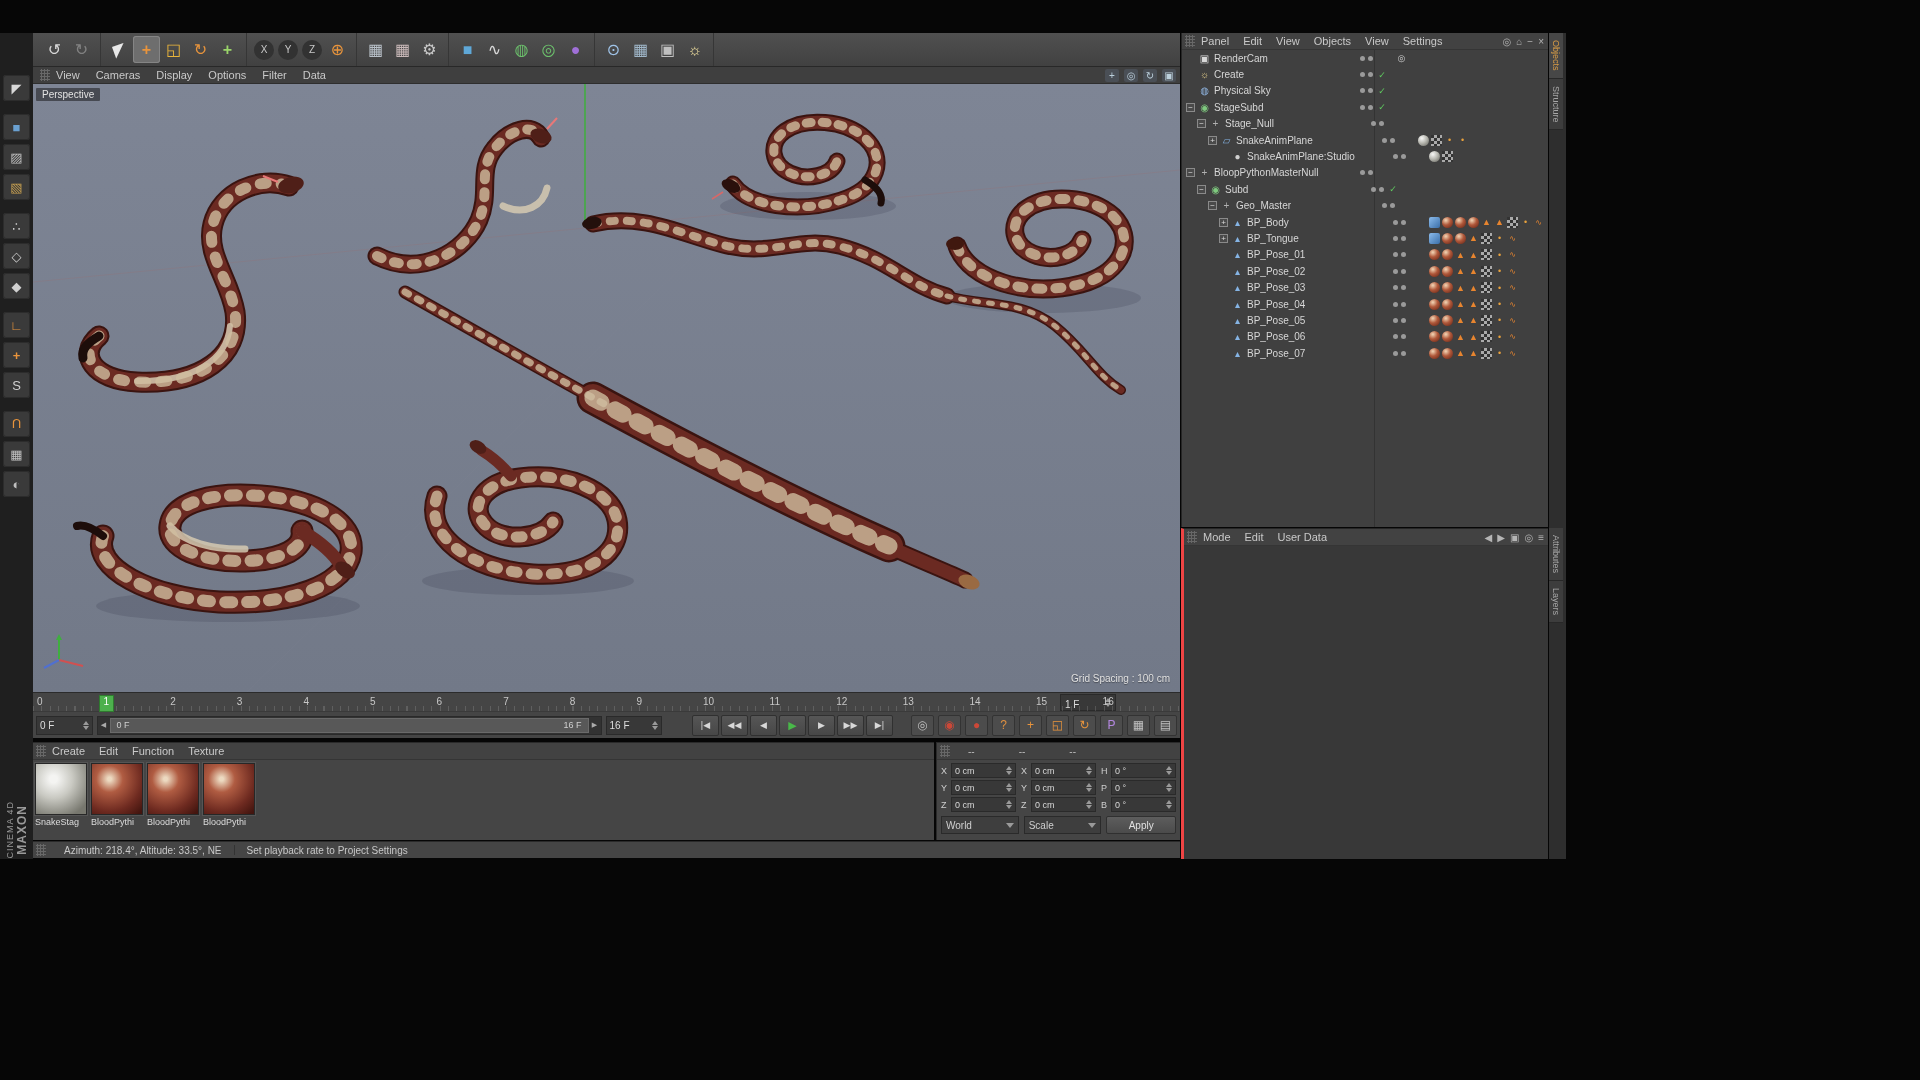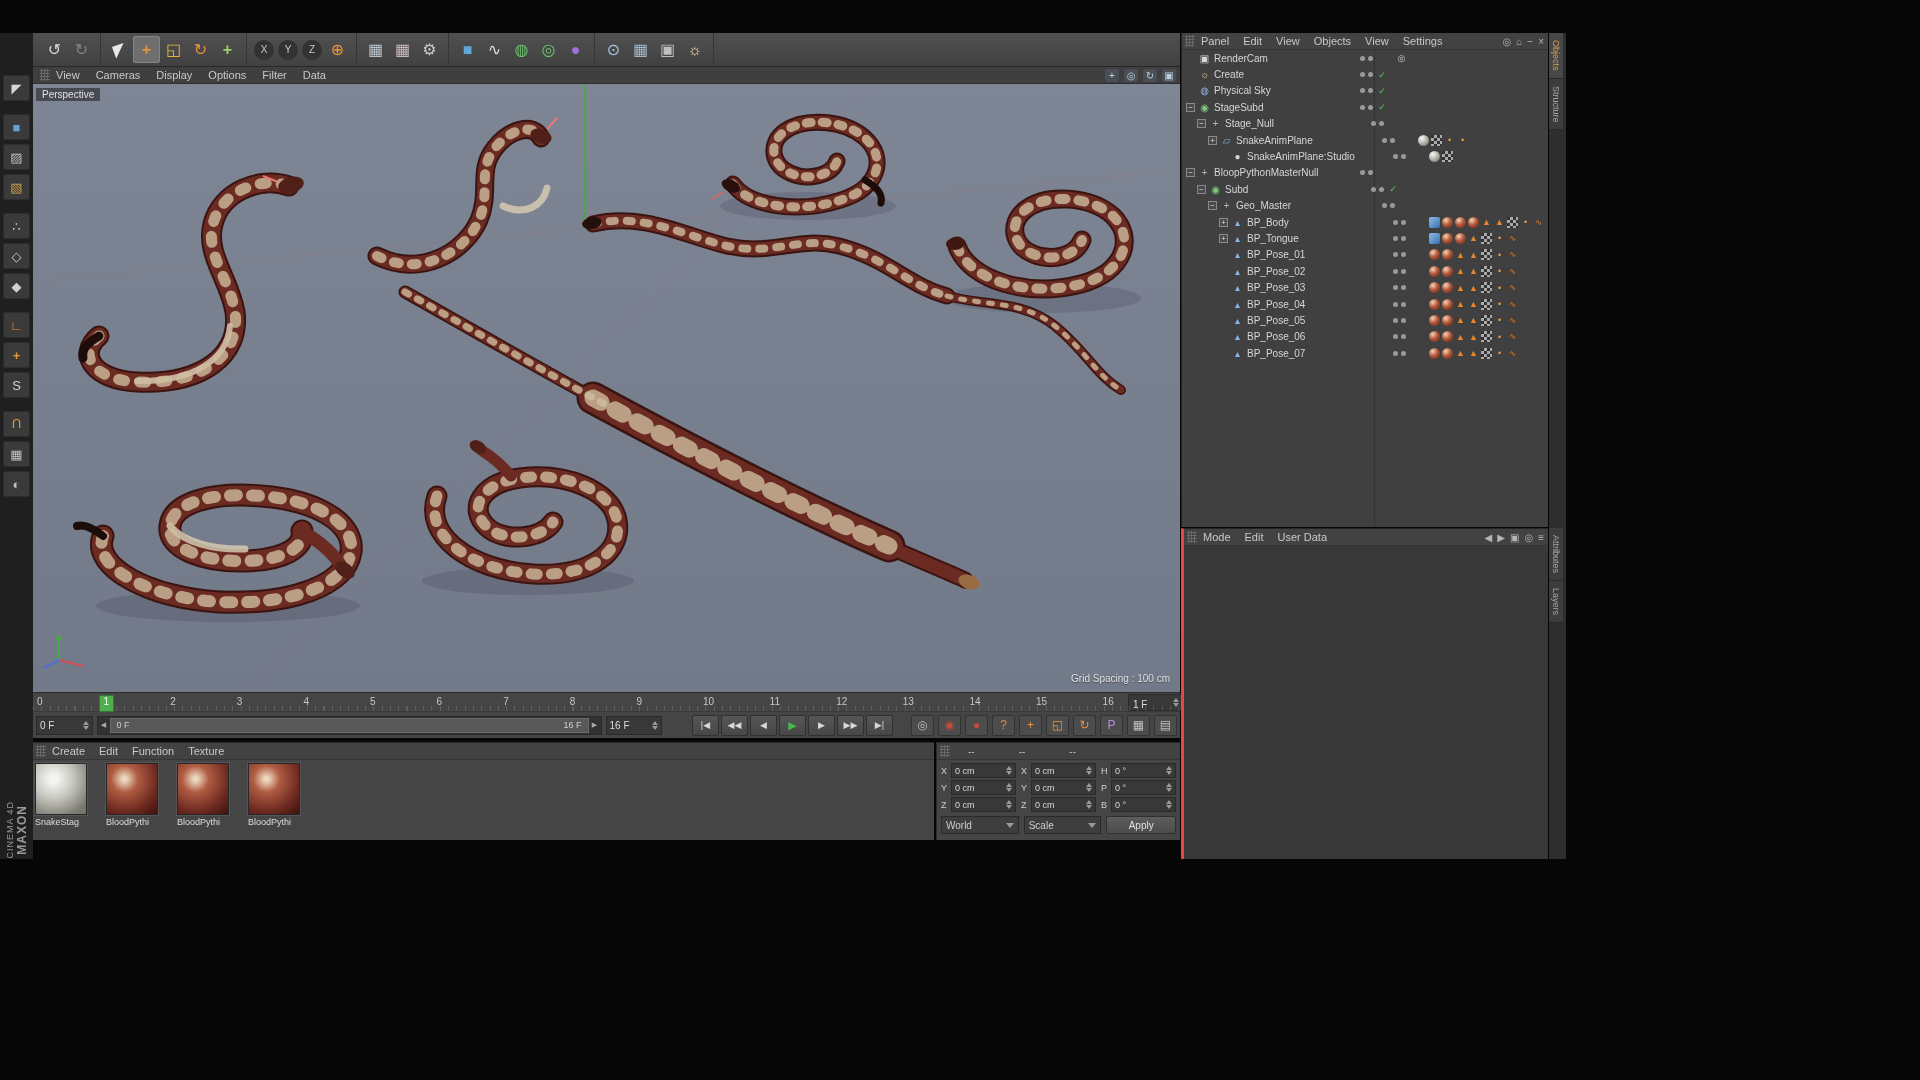--- a/index.html
+++ b/index.html
@@ -55,7 +55,7 @@
   .tick{position:absolute;top:3px;font-size:10px;color:#c8c8c8;z-index:2;}
   .tick.current{color:#ffffff;}
   #ruler-marker{position:absolute;left:66px;top:2px;width:13px;height:15px;background:var(--marker-green,#4db04d);border:1px solid #2f7a2f;z-index:1;}
-  #current-frame-field{position:absolute;left:1095px;top:1px;width:46px;height:15px;background:#383838;
+  #current-frame-field{position:absolute;left:1027px;top:1px;width:46px;height:15px;background:#383838;
     border:1px solid #2a2a2a;color:#ddd;font-size:10px;display:flex;align-items:flex-end;padding:0 4px;gap:16px;}
   #timeline-controls{position:absolute;left:33px;top:711px;width:1147px;height:27px;background:#454545;
     display:flex;align-items:center;gap:4px;padding:0 3px;box-sizing:border-box;border-top:1px solid #3a3a3a;}

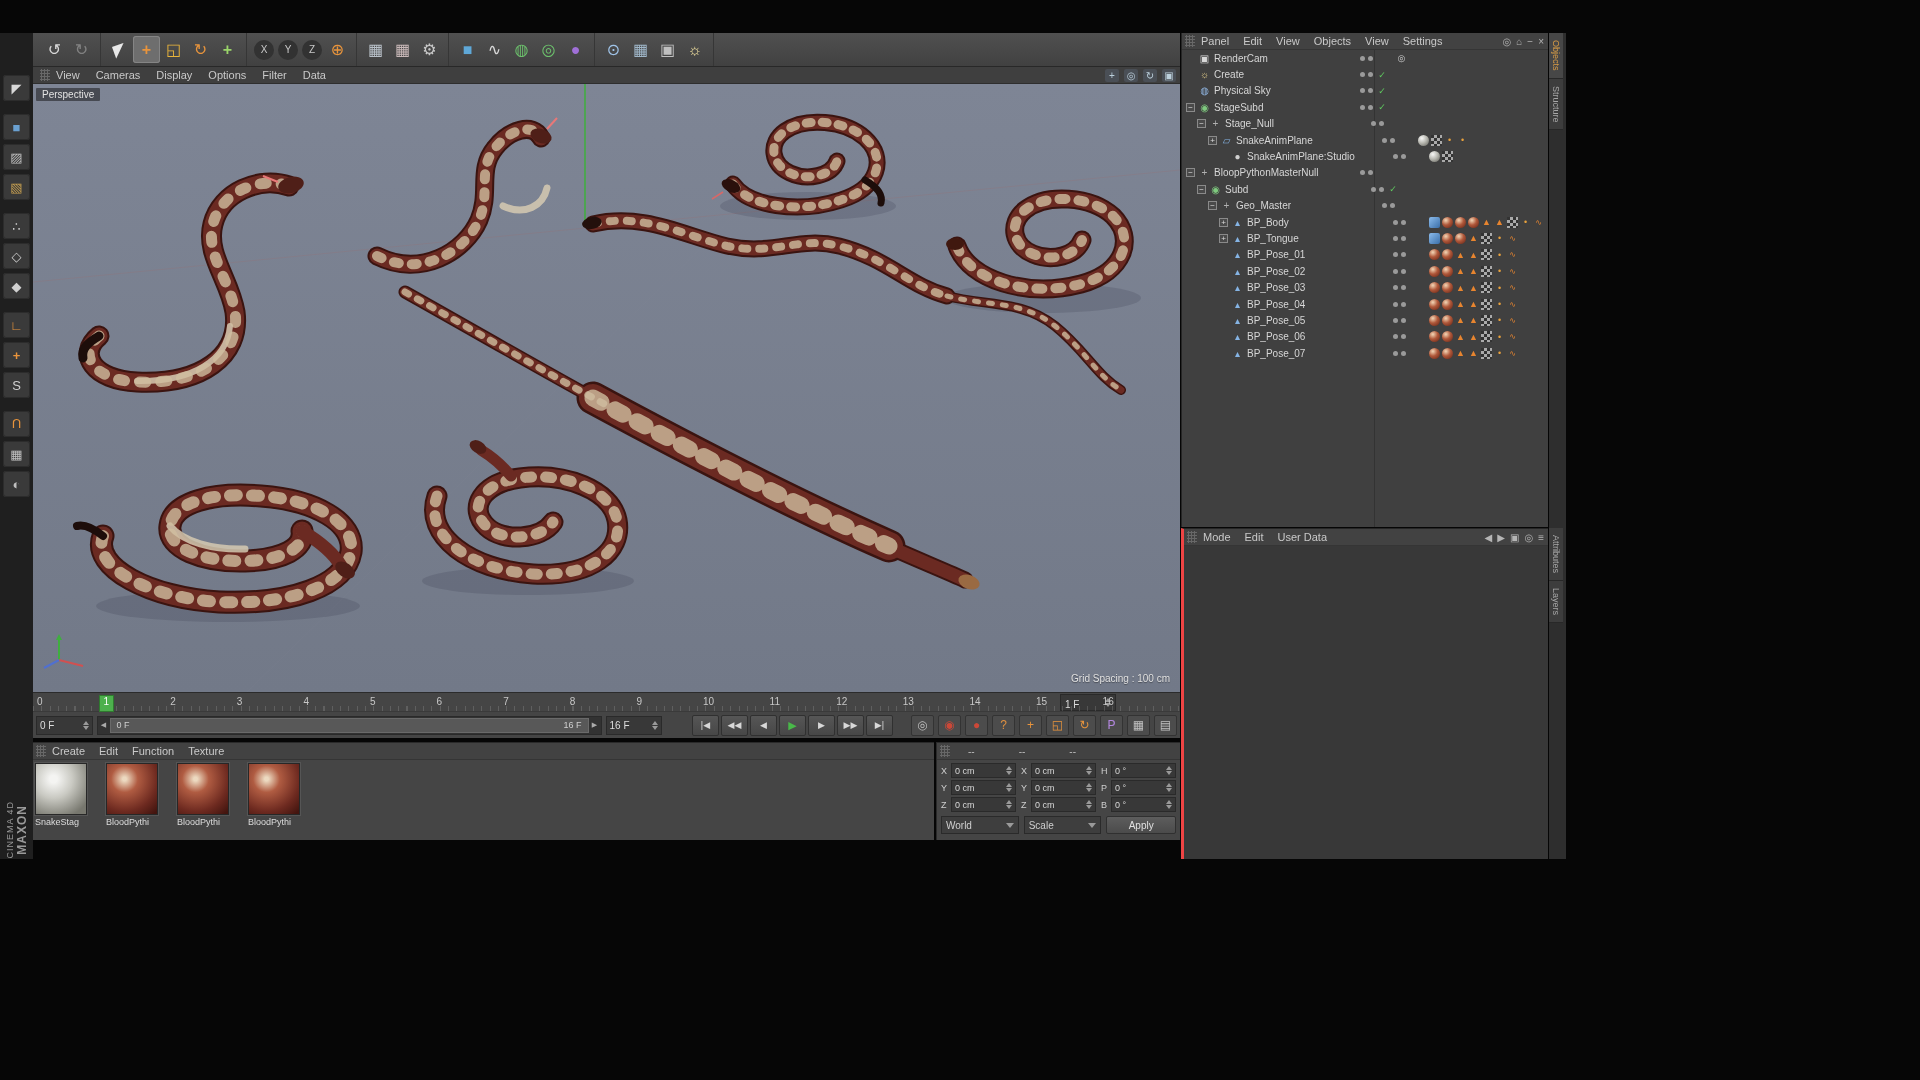--- a/index.html
+++ b/index.html
@@ -82,7 +82,7 @@
   #materials{position:absolute;left:33px;top:742px;width:901px;height:98px;background:#454545;border-top:1px solid #2a2a2a;box-sizing:border-box;}
   .panel-head{height:16px;background:#424242;display:flex;align-items:center;font-size:11px;color:#c9c9c9;border-bottom:1px solid #353535;position:relative;}
   .ph-menu{display:flex;gap:14px;}
-  #mat-thumbs{display:flex;gap:18px;padding:3px 2px;align-items:center;}
+  #mat-thumbs{display:flex;gap:3px;padding:3px 2px;align-items:center;}
   .mat{width:53px;}
   .mat-thumb{width:50px;height:50px;border:1px solid #272727;box-shadow:0 0 0 1px #555;}
   .mat-thumb.gray{background:radial-gradient(circle at 35% 30%,#f4f4f2 8%,#c9c9c2 40%,#77776e 85%);}

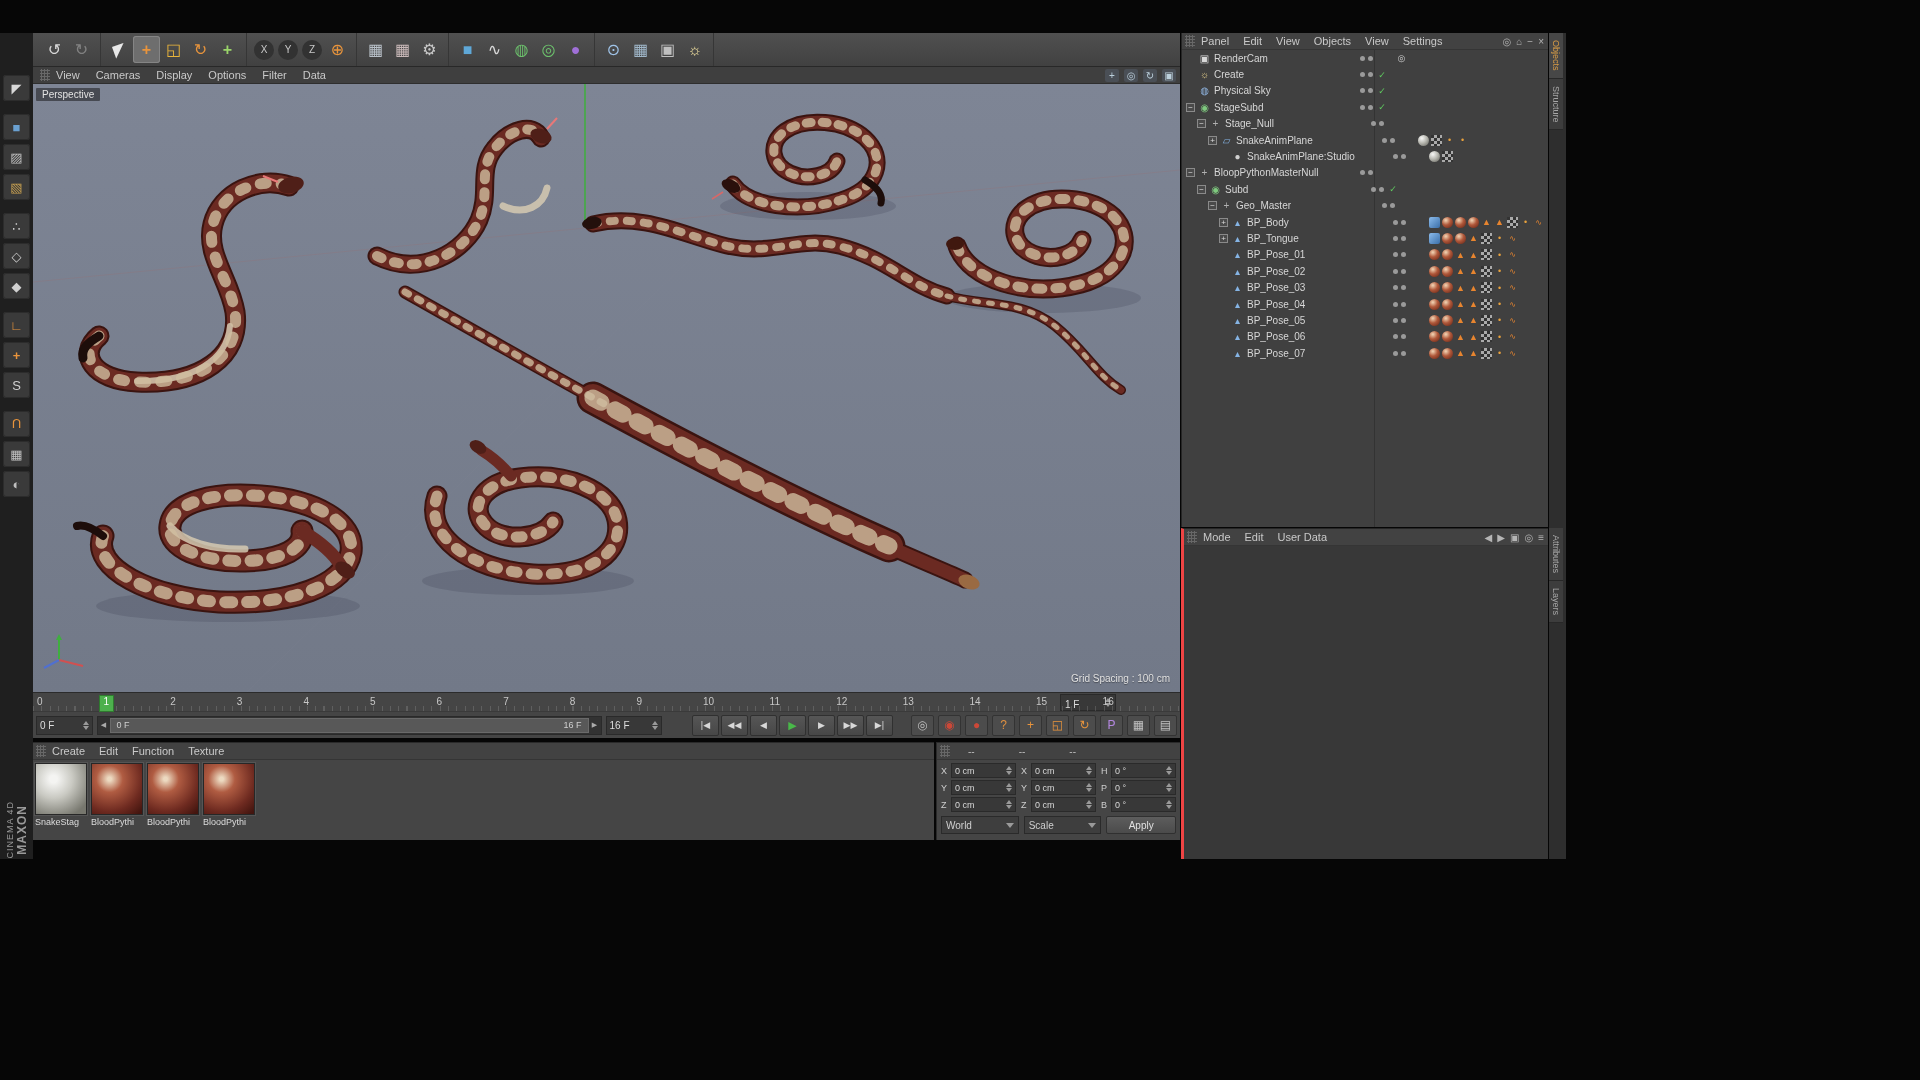--- a/index.html
+++ b/index.html
@@ -561,6 +561,12 @@
     </div>
   </div>
 
+  <div id="status-bar">
+    <span class="grip"></span>
+    <span>Azimuth: 218.4°, Altitude: 33.5°, NE</span>
+    <span id="status-divider"></span>
+    <span>Set playback rate to Project Settings</span>
+  </div>
 
   <div id="object-manager">
     <div class="panel-head">

